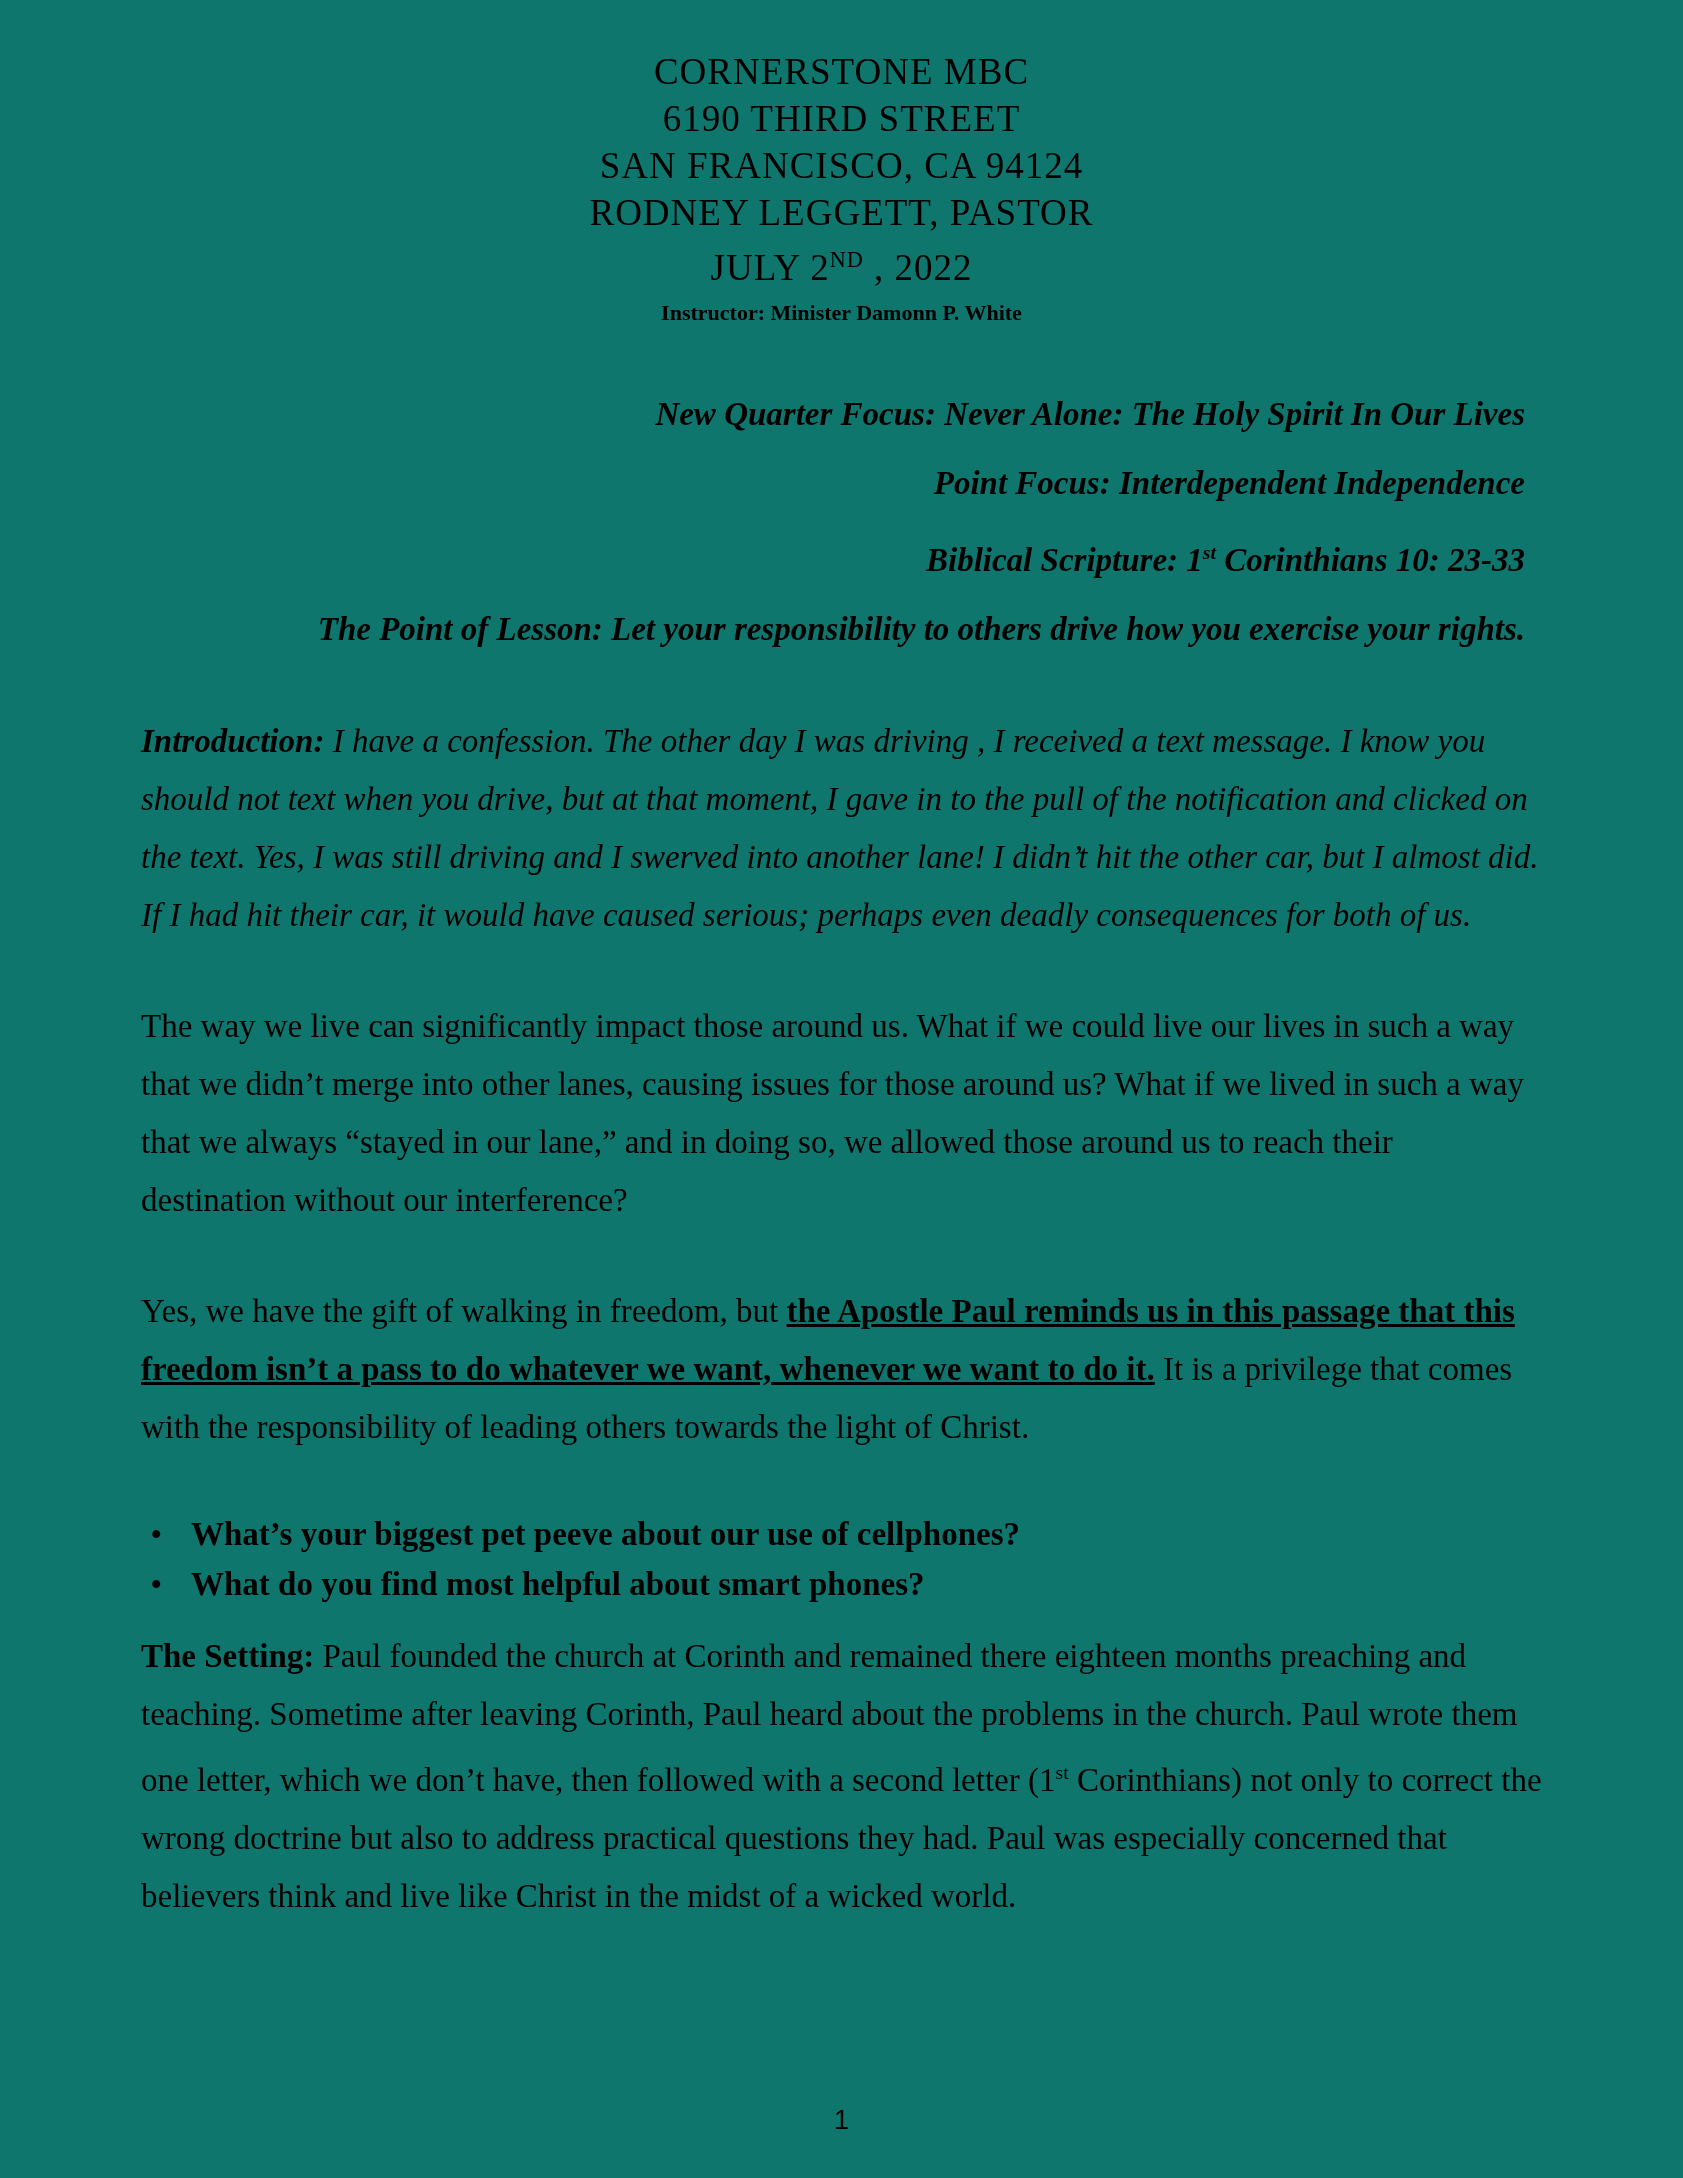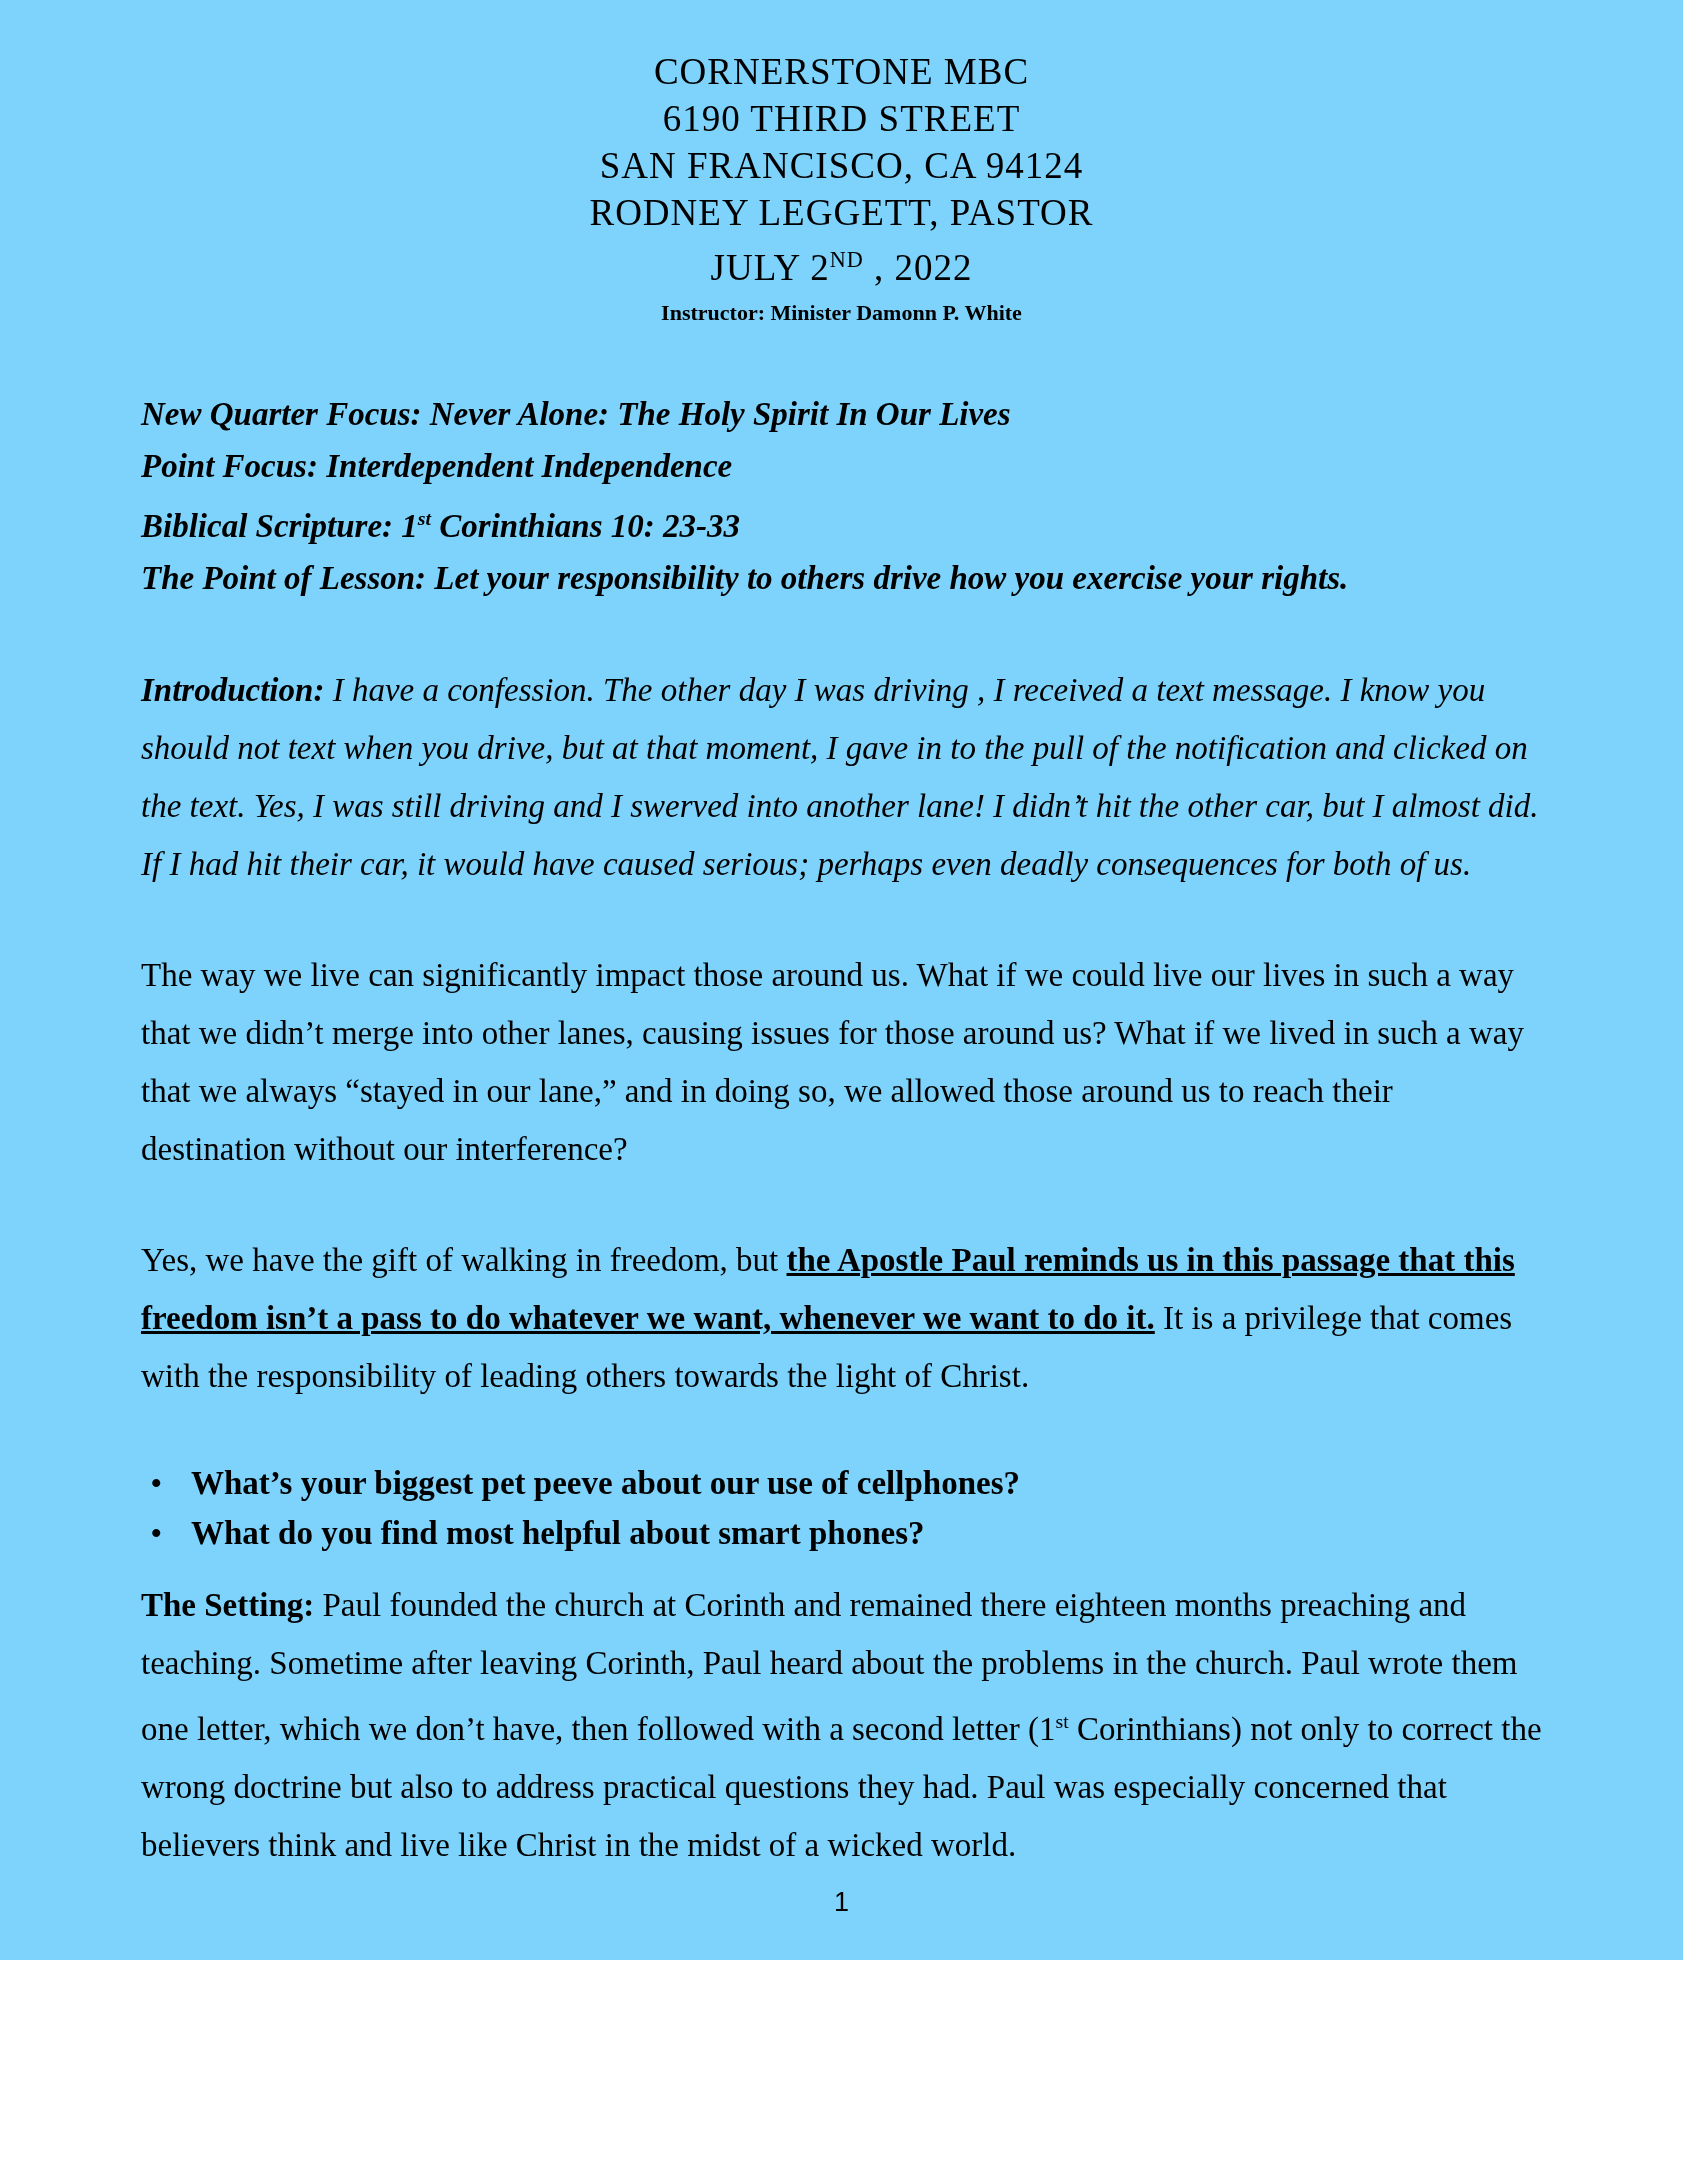--- a/index.html
+++ b/index.html
@@ -7,8 +7,8 @@
   .page {
     position: relative;
     width: 1683px;
-    height: 1960px;
-    background: #7dd3fc;
+    height: 2178px;
+    background: #0f766e;
     color: #000000;
     font-family: "Liberation Serif", serif;
     padding: 48px 141px 0 141px;

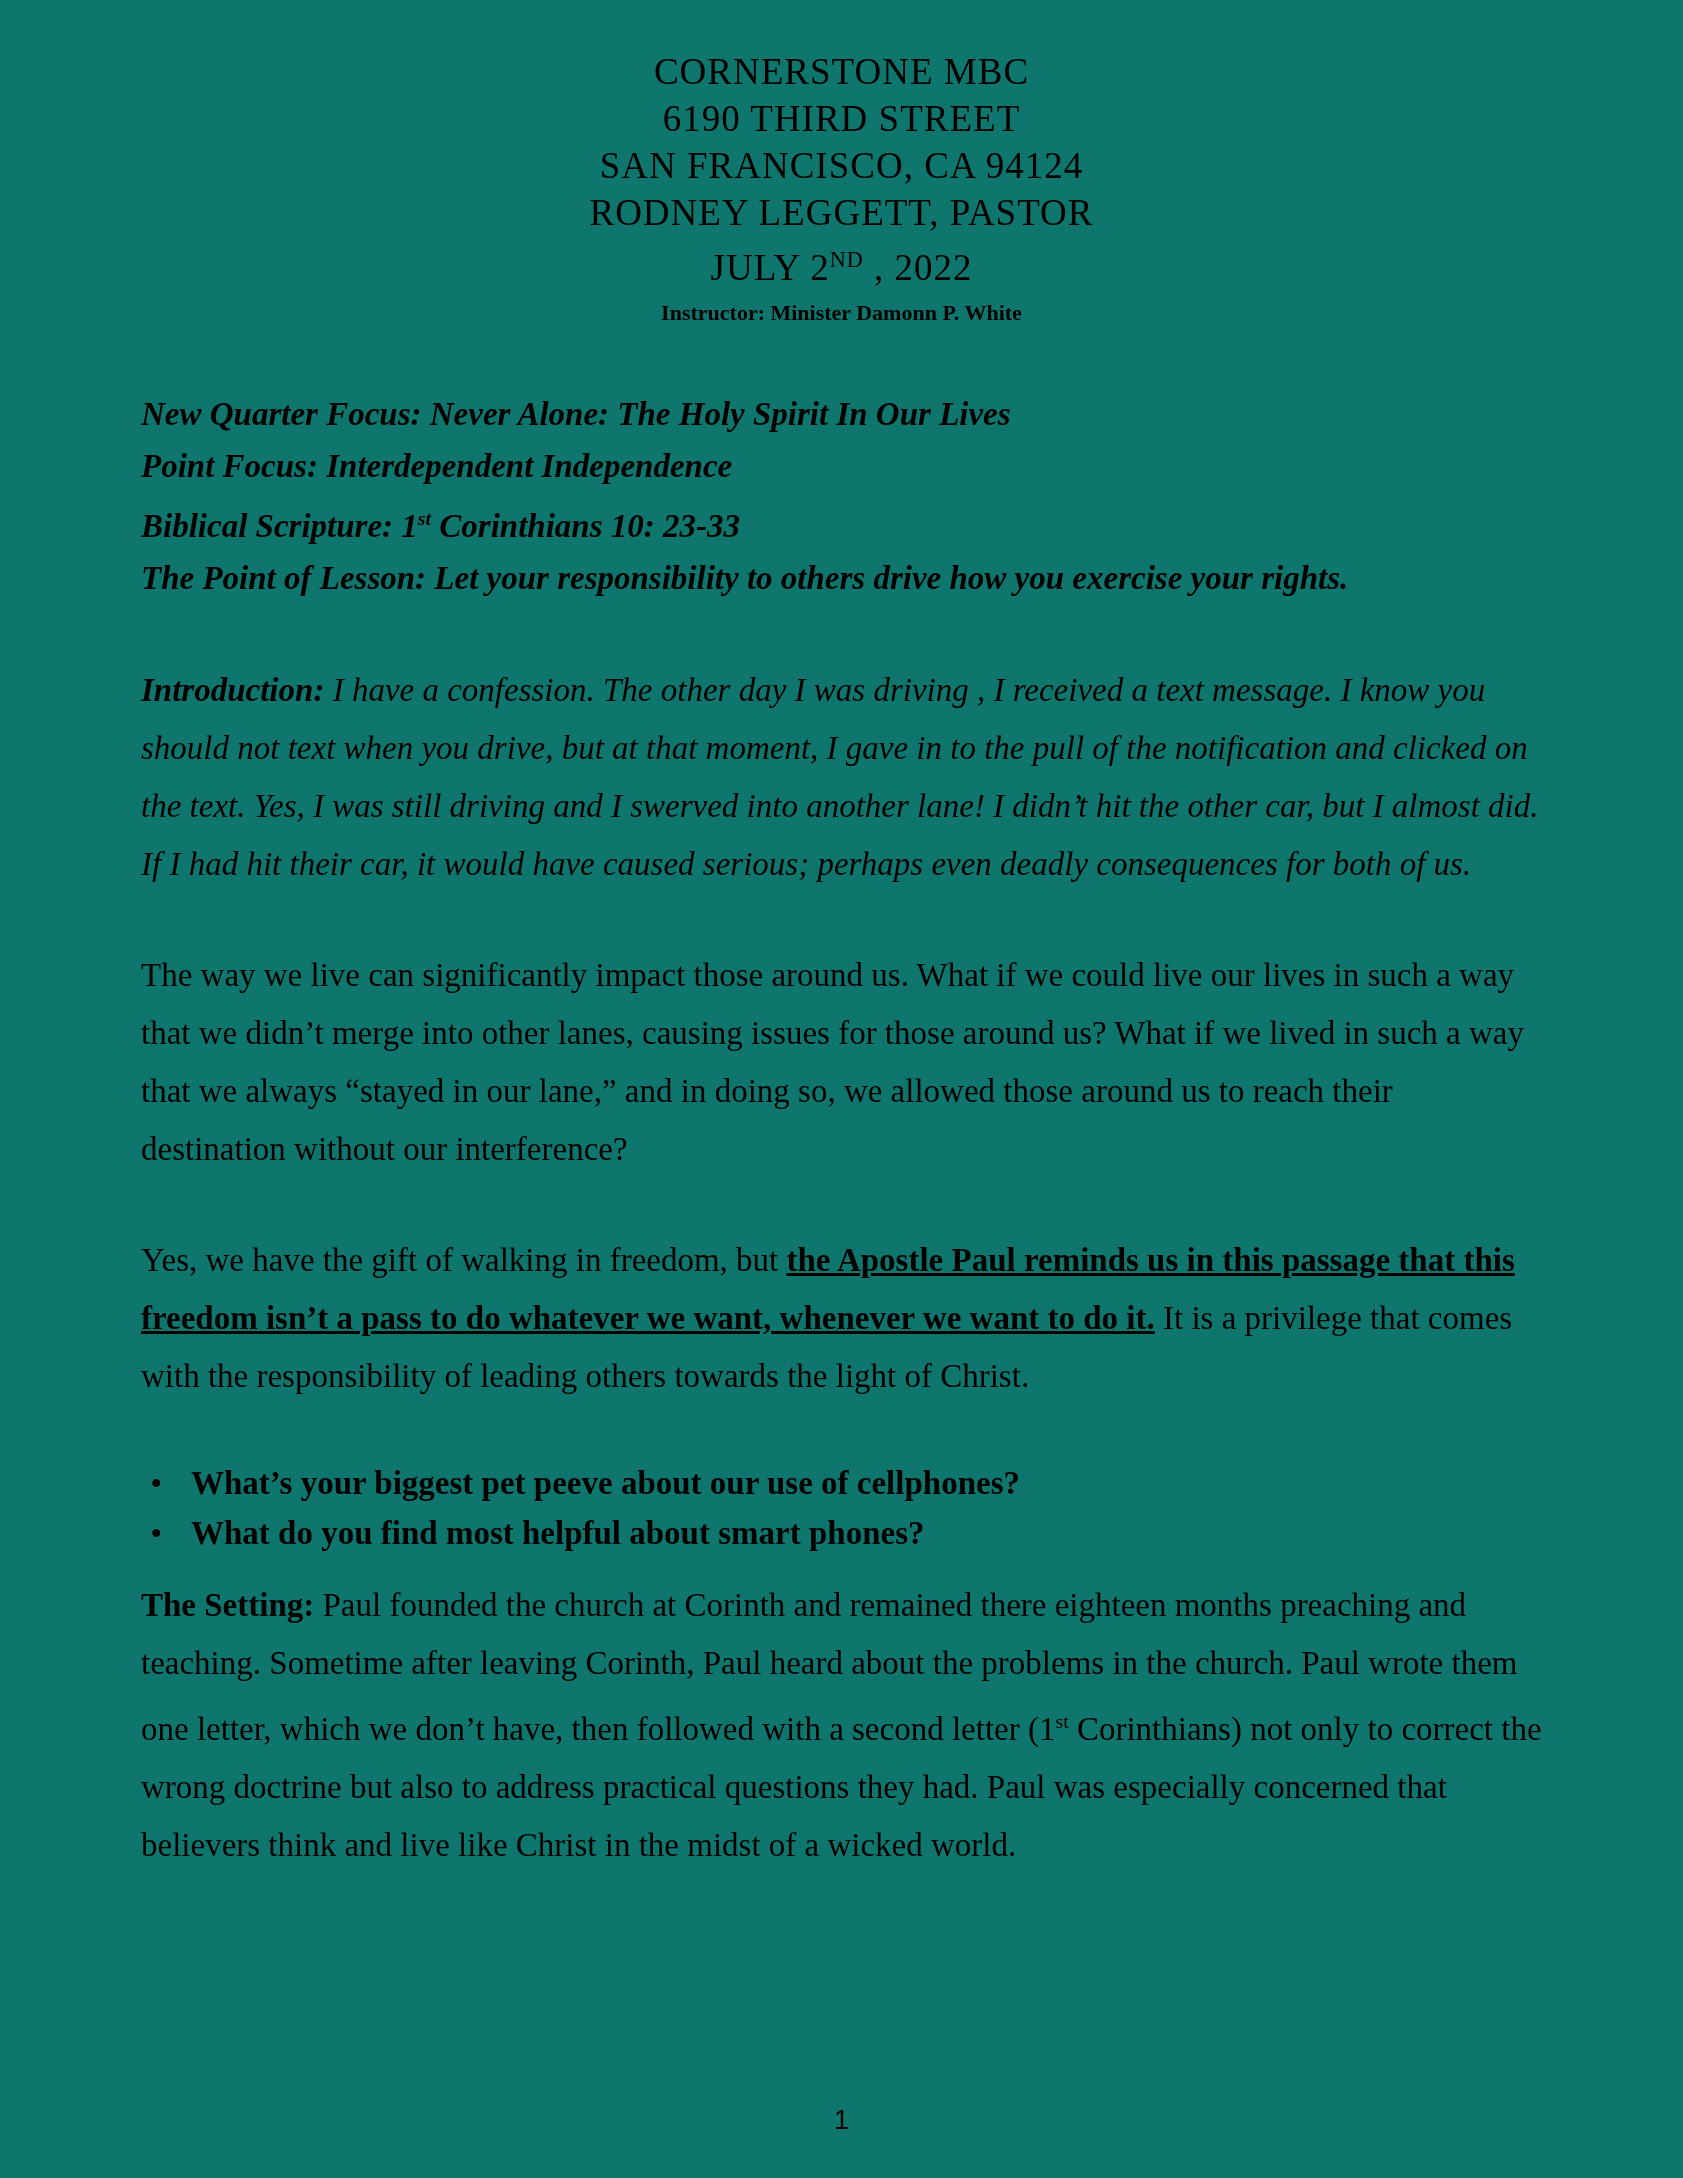--- a/index.html
+++ b/index.html
@@ -33,11 +33,12 @@
   
   .focus { margin-top: 53px; }
   .focus p {
-    margin: 0;
+    margin: 17px;
     font-size: 33px;
     line-height: 52px;
     font-weight: bold;
     font-style: italic;
+    text-align: right;
   }
   .focus sup { font-size: 60%; }
 

